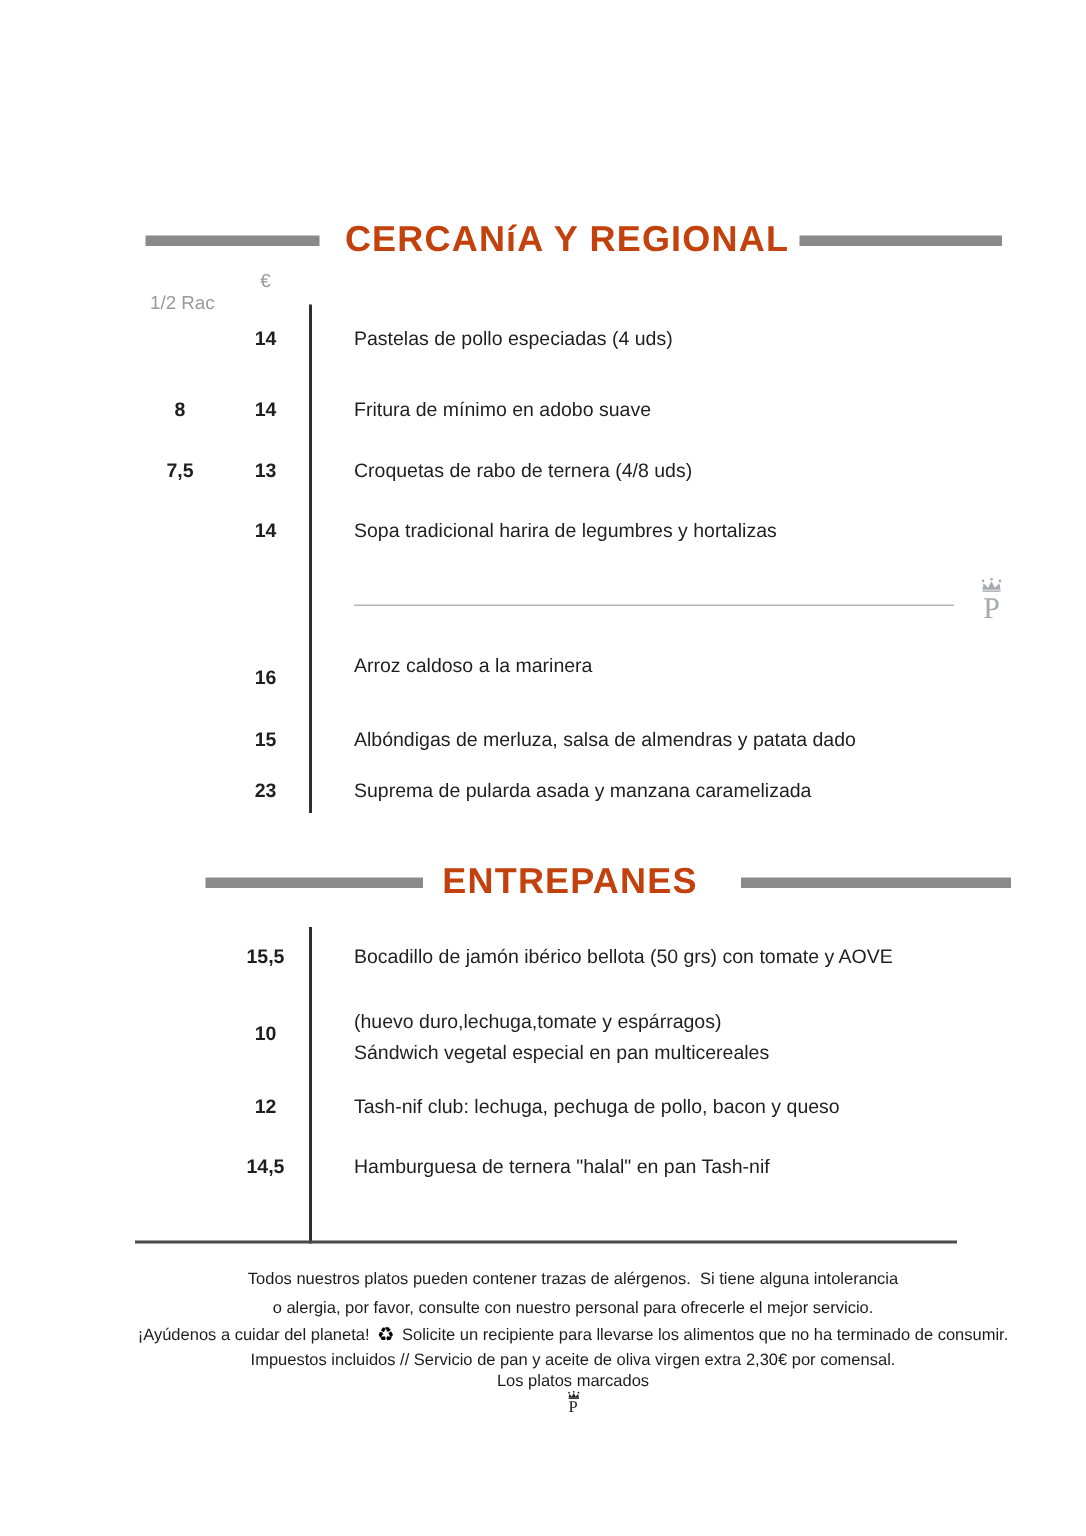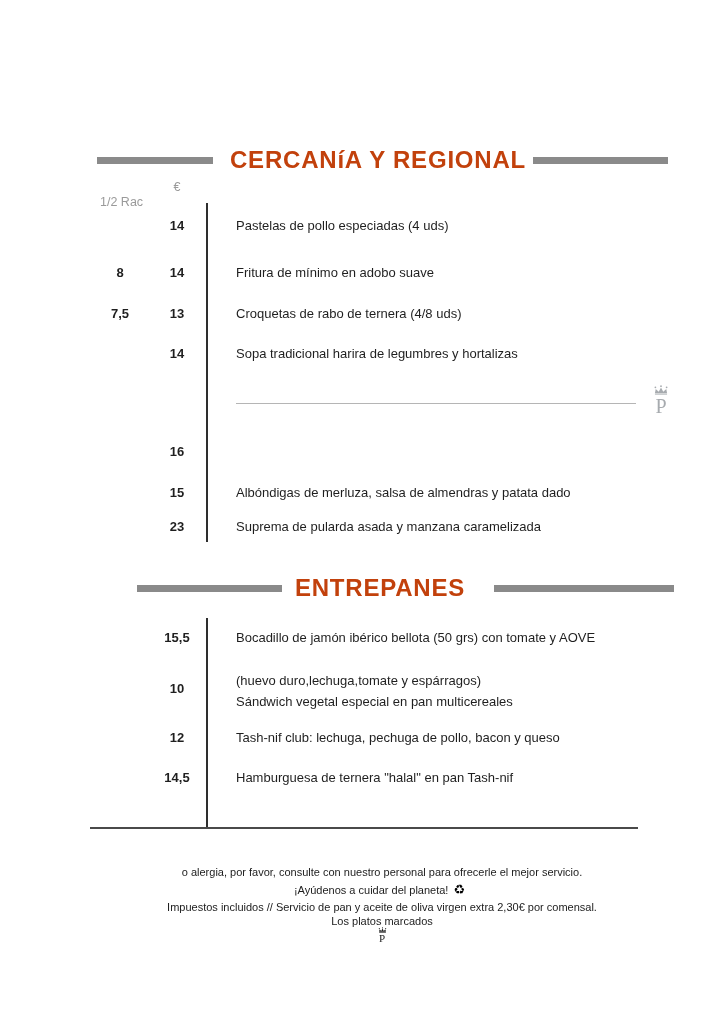--- a/index.html
+++ b/index.html
@@ -103,6 +103,7 @@
   <div>
     <span class="price" style="top:444px;">16</span>
     <div class="iname iname2" style="top:433px;">
+      <div>Arroz caldoso a la marinera</div>
     </div>
   </div>
   <div>

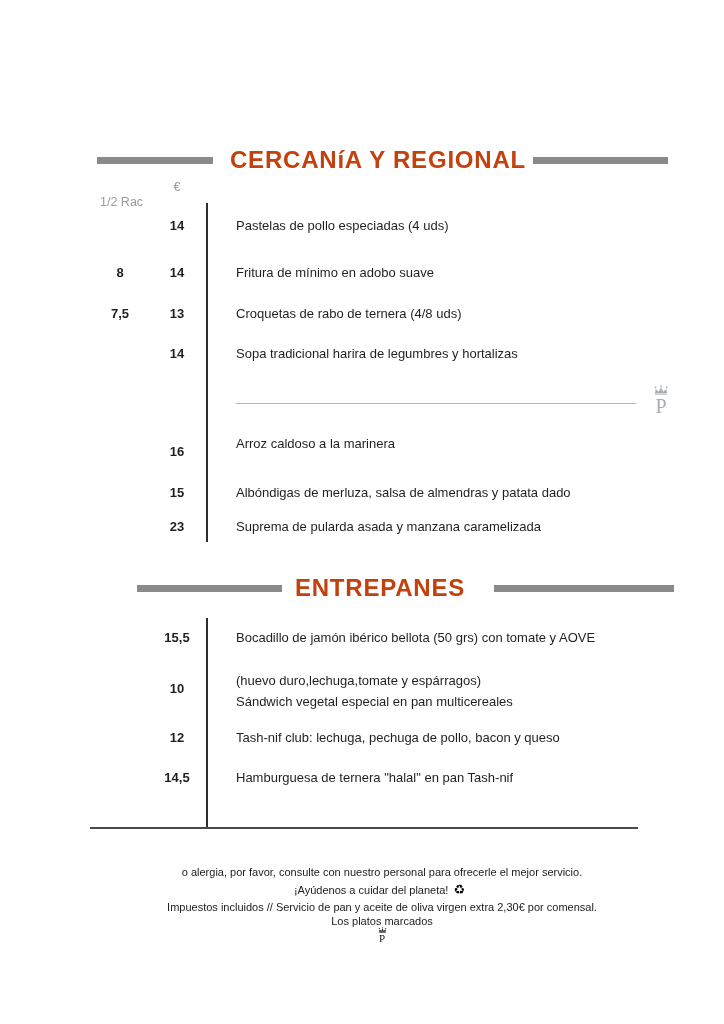--- a/index.html
+++ b/index.html
@@ -141,6 +141,7 @@
 
   <div class="bottom-rule"></div>
 
+  <div class="fline" style="top:847px;">Todos nuestros platos pueden contener trazas de alérgenos.  Si tiene alguna intolerancia</div>
   <div class="fline" style="top:866px;">o alergia, por favor, consulte con nuestro personal para ofrecerle el mejor servicio.</div>
   <div class="fline-flex" style="top:883px;">
     <span>¡Ayúdenos a cuidar del planeta!</span>

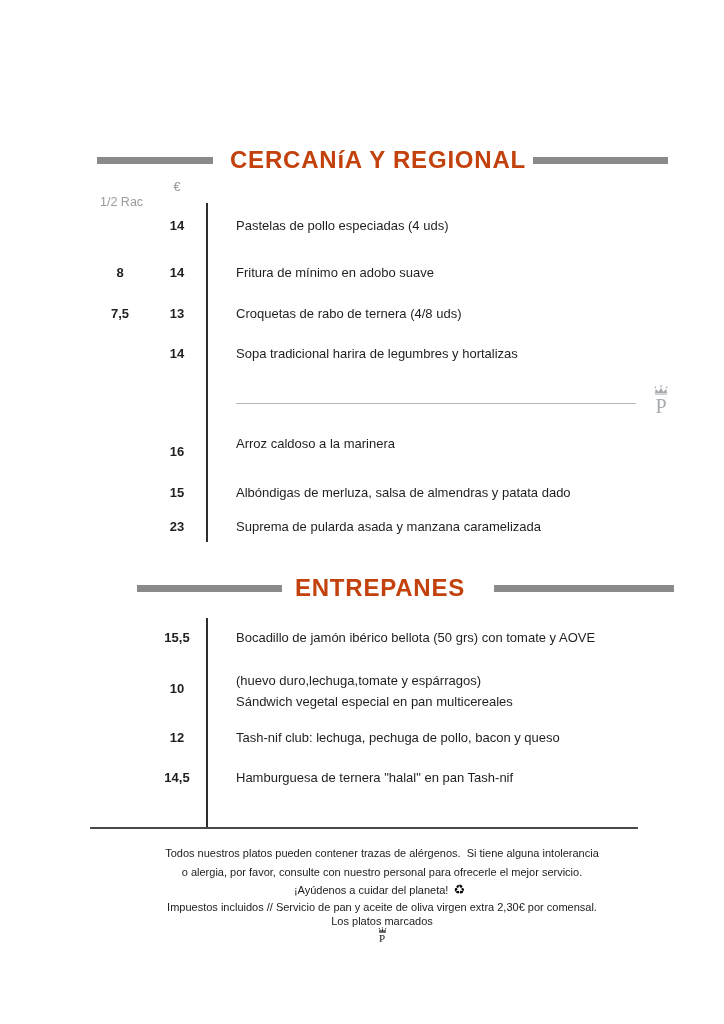--- a/index.html
+++ b/index.html
@@ -146,6 +146,7 @@
   <div class="fline-flex" style="top:883px;">
     <span>¡Ayúdenos a cuidar del planeta!</span>
     <span class="recycle">♻</span>
+    <span>Solicite un recipiente para llevarse los alimentos que no ha terminado de consumir.</span>
   </div>
   <div class="fline" style="top:901px;">Impuestos incluidos // Servicio de pan y aceite de oliva virgen extra 2,30€ por comensal.</div>
   <div class="fline-flex" style="top:915px;flex-direction:column;">

